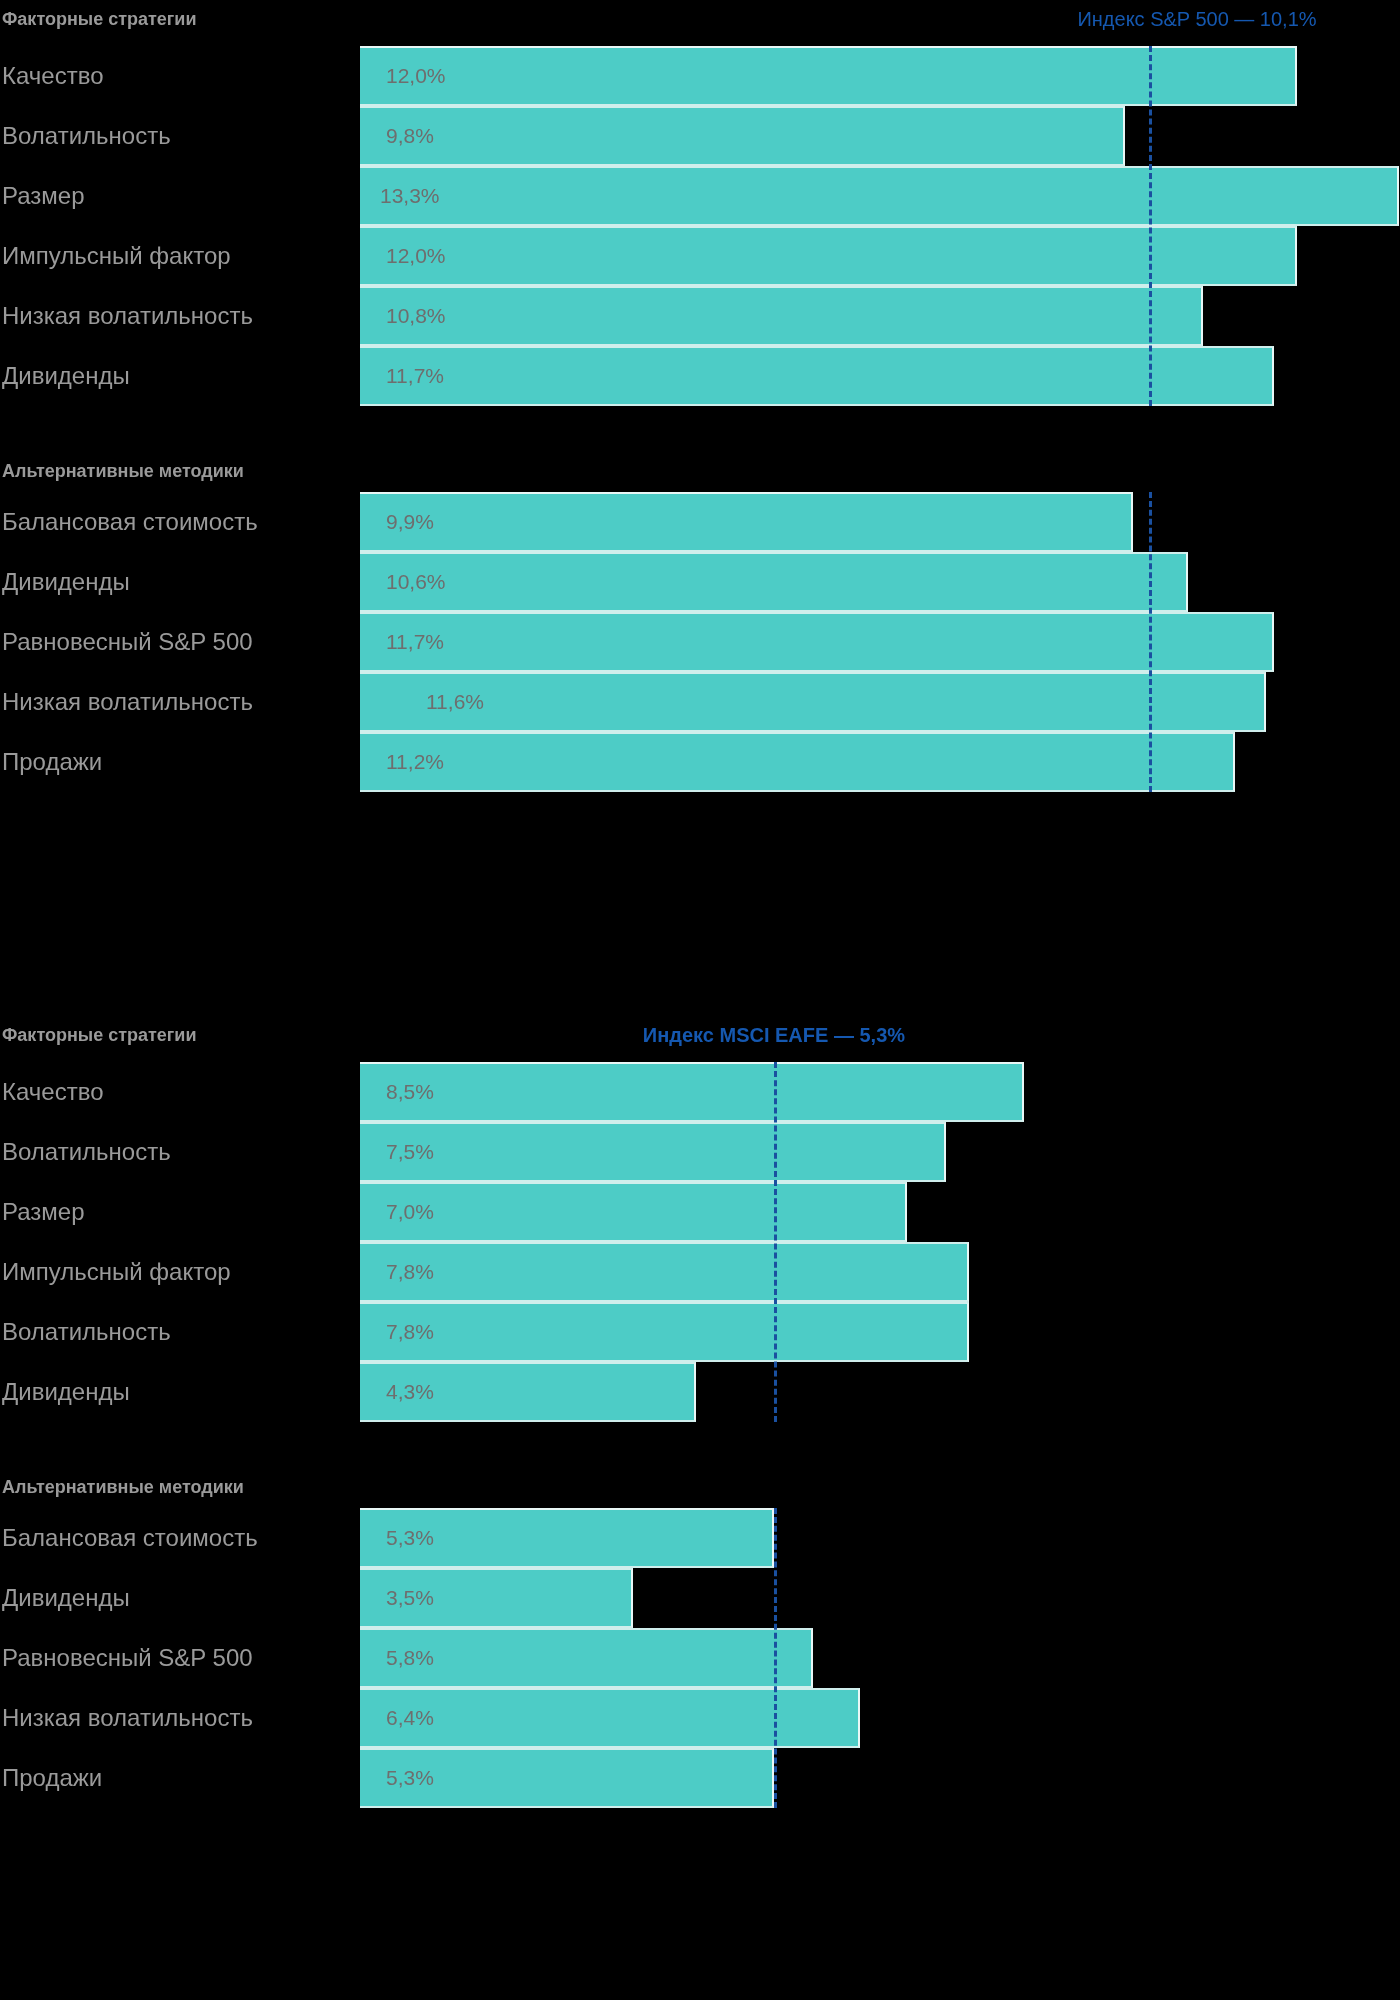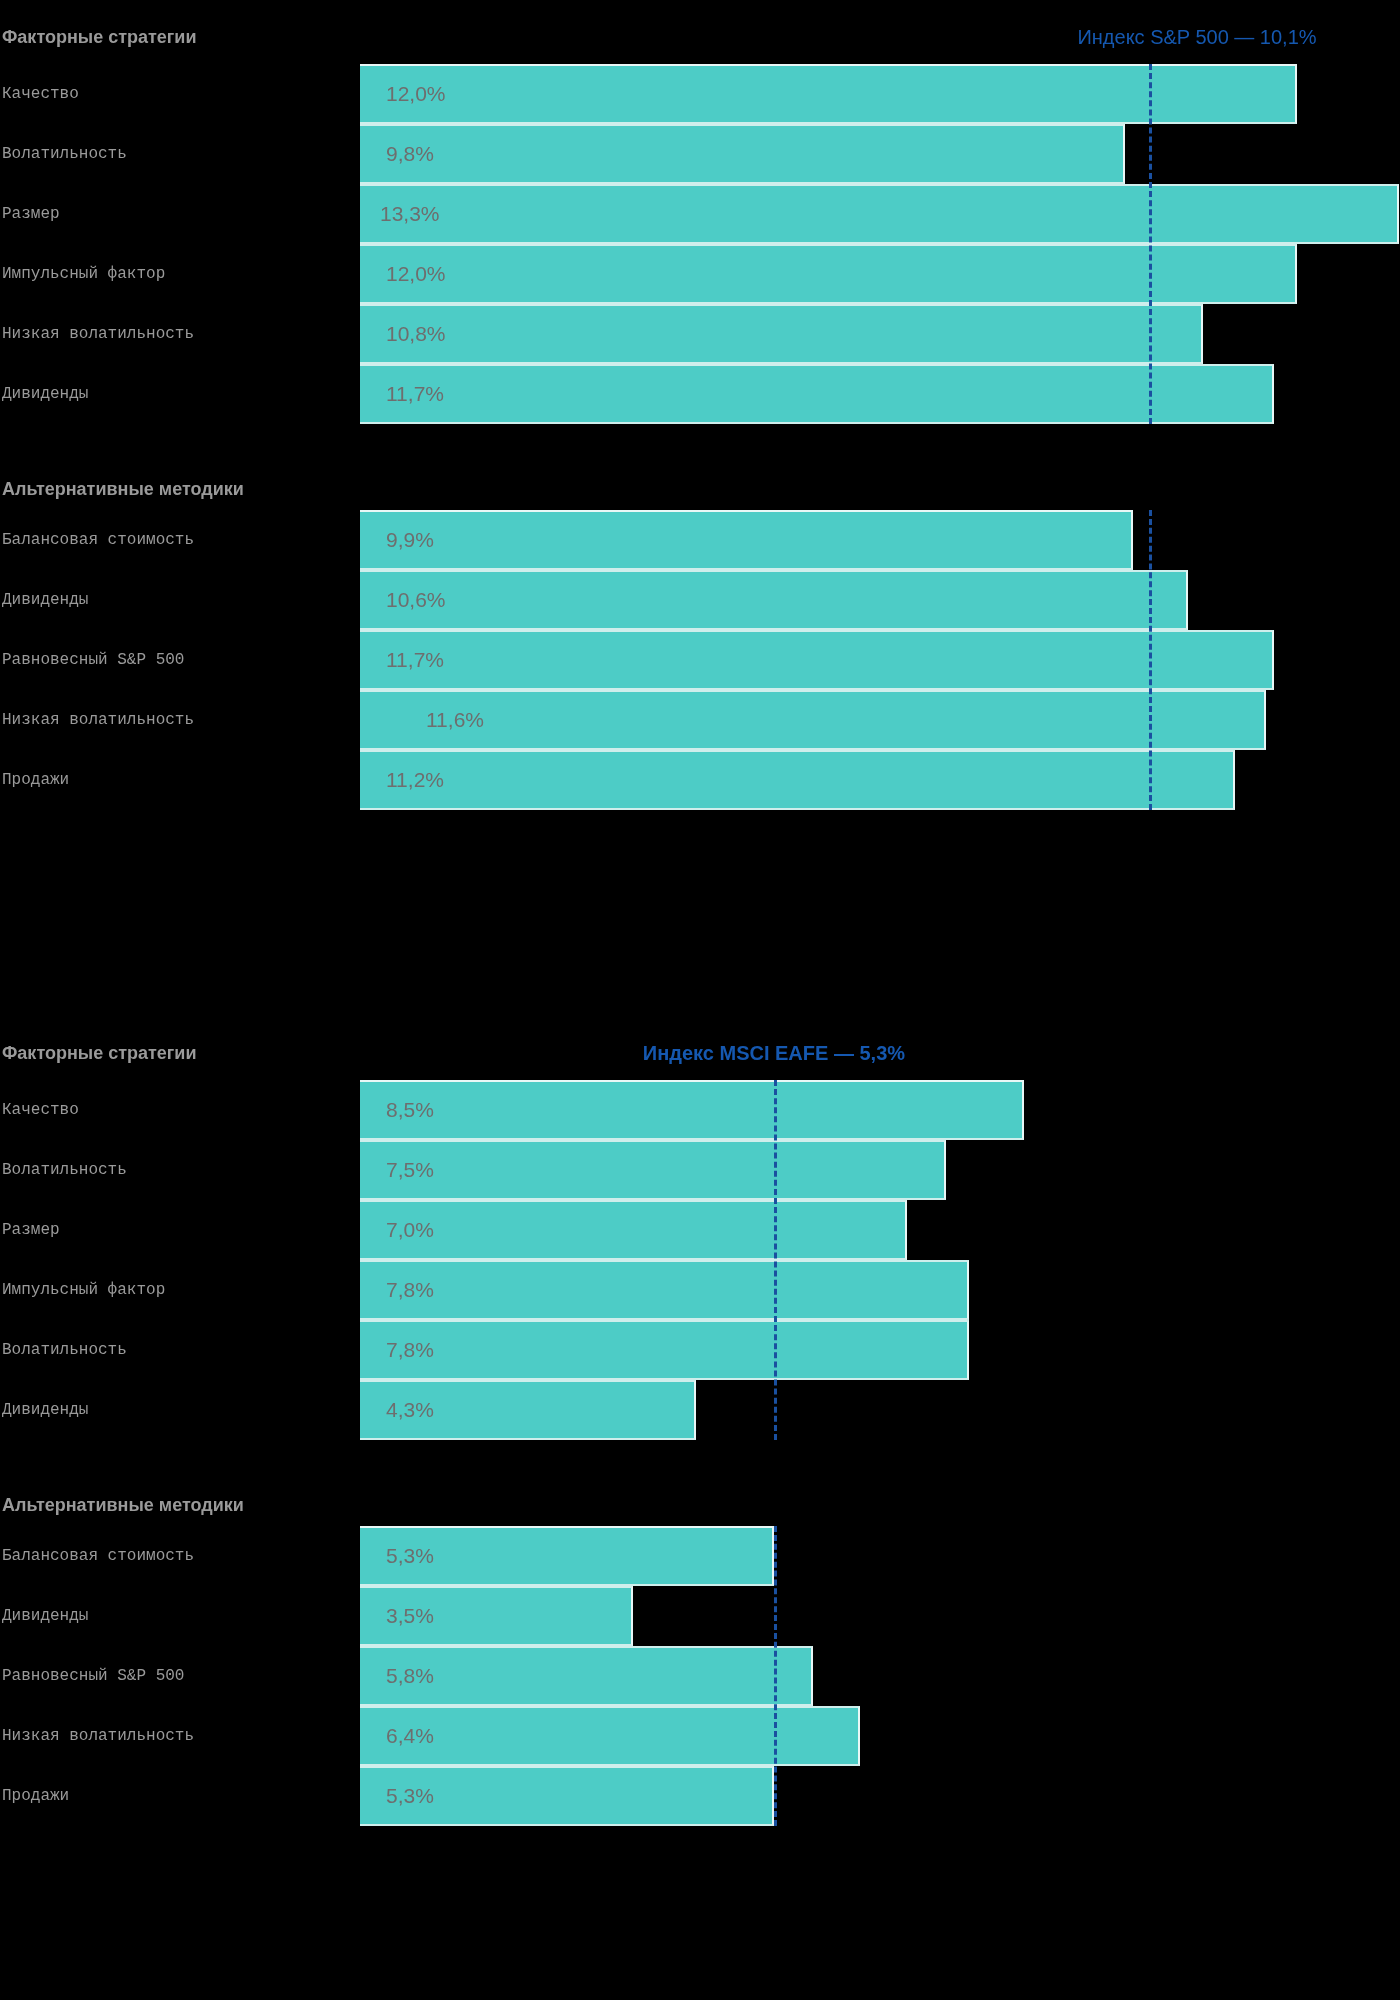--- a/index.html
+++ b/index.html
@@ -43,7 +43,6 @@
   .header-row {
     position: relative;
     height: 40px;
-    margin-top: 18px;
   }
   .group-heading {
     position: absolute;

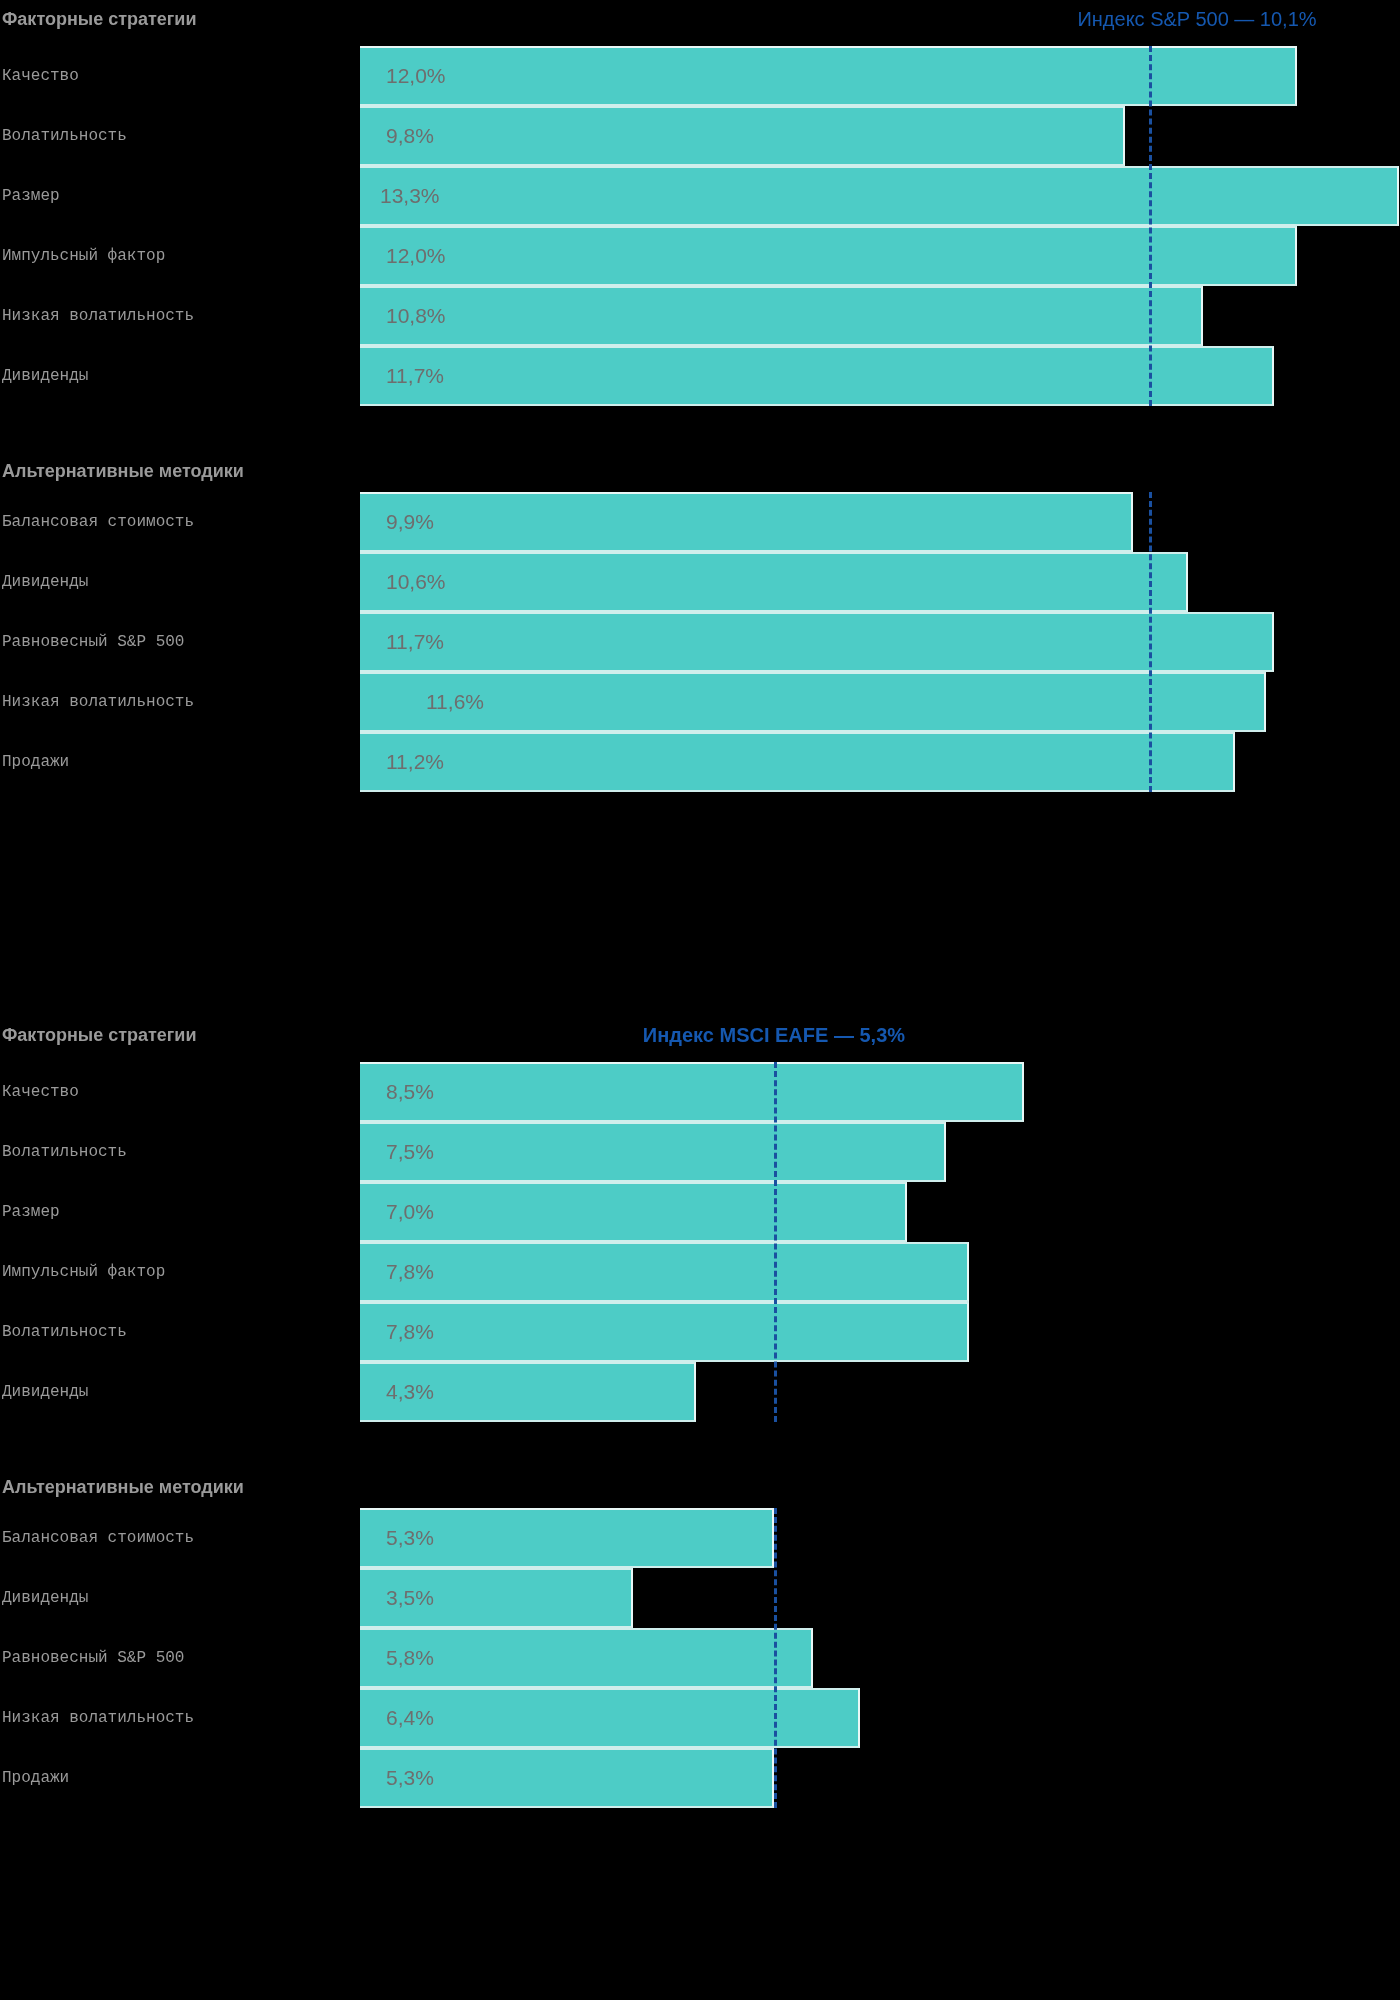--- a/index.html
+++ b/index.html
@@ -91,9 +91,8 @@
     height: 60px;
     line-height: 60px;
     color: #9a9a9a;
-    font-size: 16px;
-    white-space: nowrap;
-    font-family: Liberation Mono, monospace;
+    font-size: 24px;
+    white-space: nowrap;
   }
   .bar {
     position: absolute;

